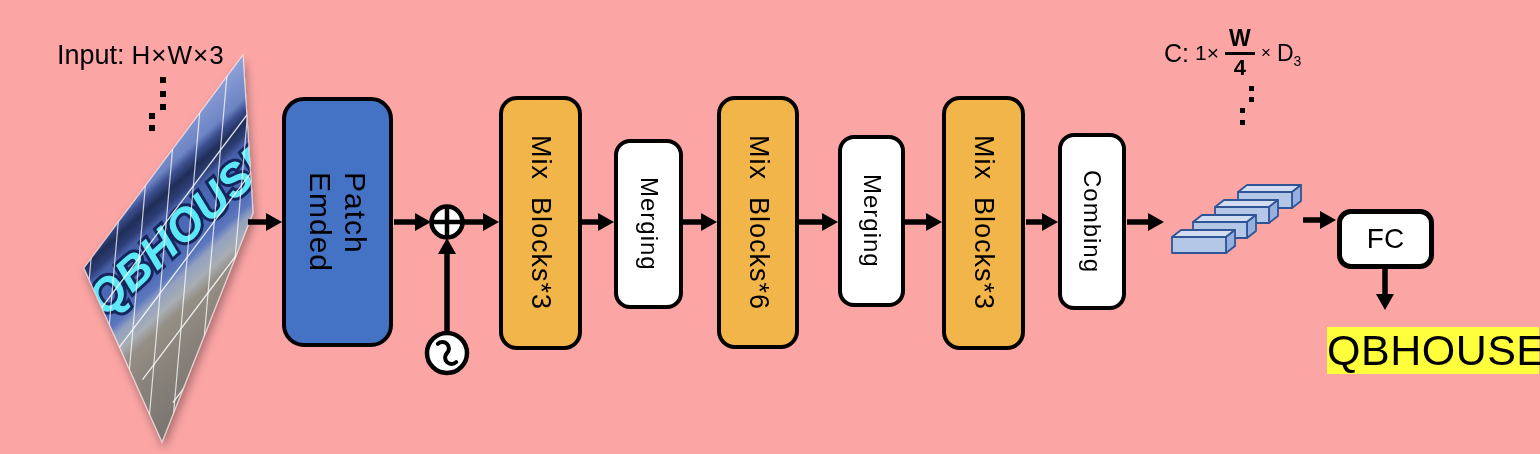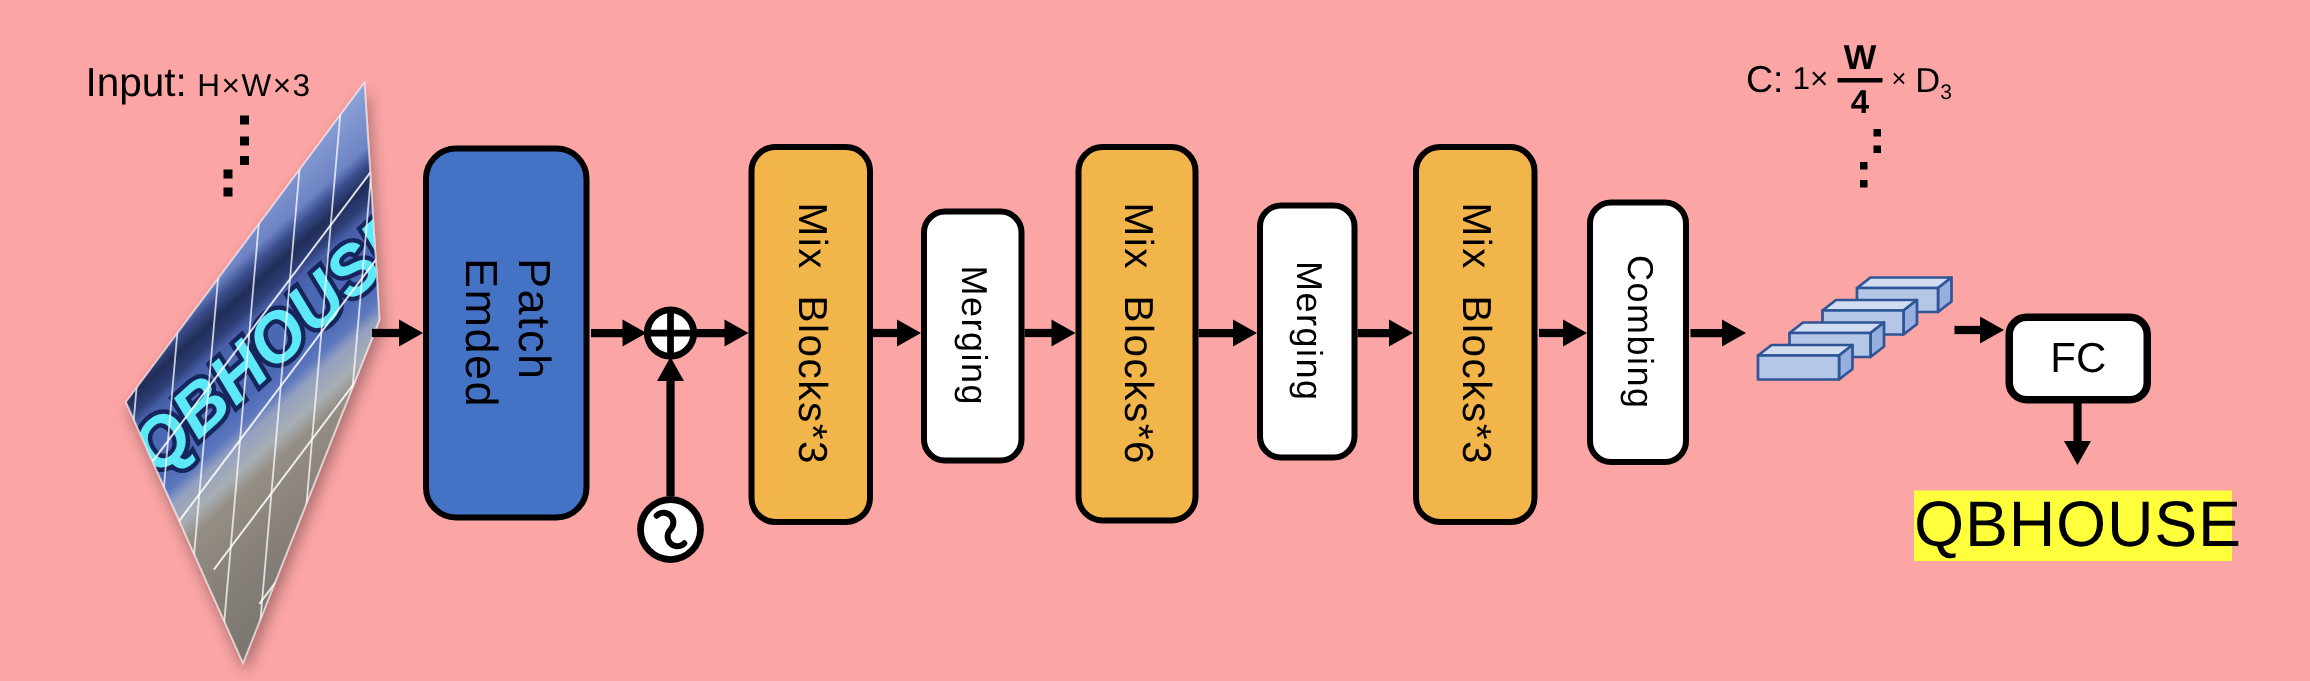--- a/index.html
+++ b/index.html
@@ -23,7 +23,7 @@
   .fcbox span{font-size:28px;}
   .label{position:absolute;display:flex;align-items:baseline;gap:7px;}
   .label .big{font-size:27px;}
-  .label .small{font-size:21px;letter-spacing:1px;text-align:center;}
+  .label .small{font-size:26px;letter-spacing:1px;text-align:center;}
   .clabel{position:absolute;display:flex;align-items:center;gap:6px;}
   .clabel .pre{font-size:25px;}
   .clabel .one{font-size:21px;}

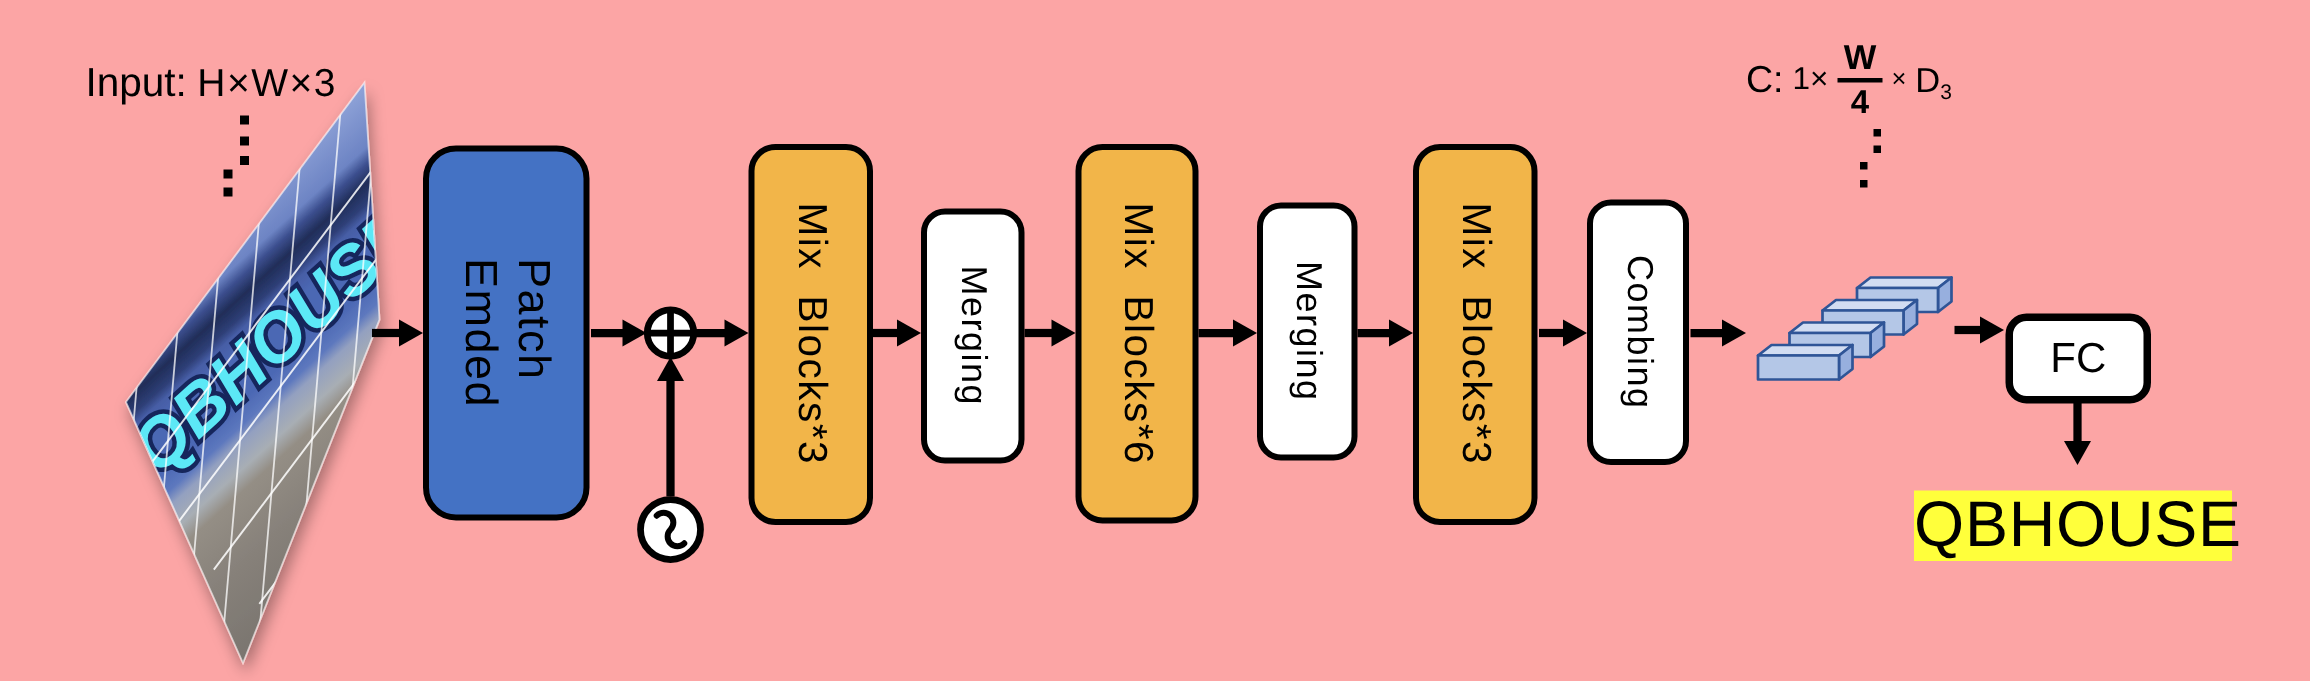--- a/index.html
+++ b/index.html
@@ -254,7 +254,7 @@
     </span>
   </div>
 
-  <div class="outword" style="left:1276px;top:327px;width:212px;height:47px;">QBHOUSE</div>
+  <div class="outword" style="left:1327px;top:327px;width:212px;height:47px;">QBHOUSE</div>
 
 </div>
 

